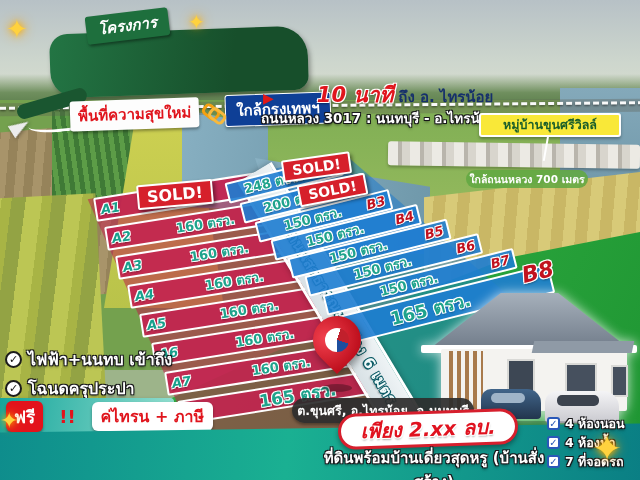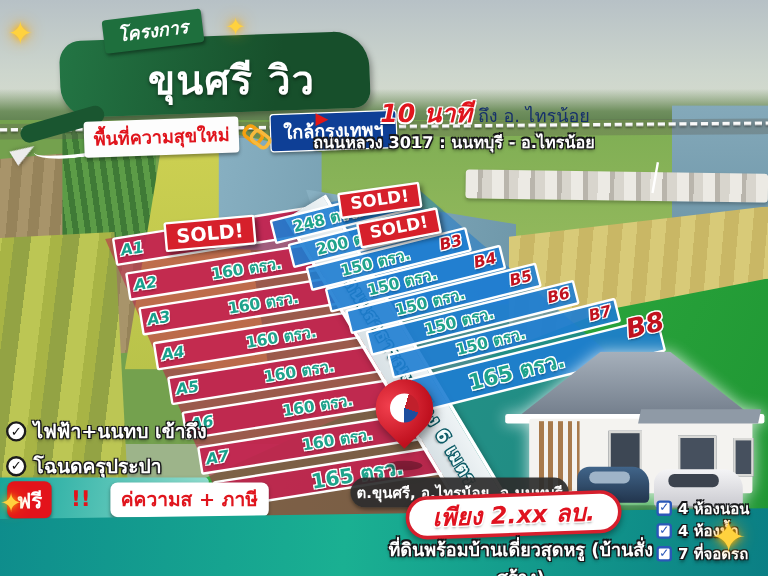--- a/index.html
+++ b/index.html
@@ -221,7 +221,6 @@
   <div class="abs brush-tail"></div>
   <div class="abs swoosh"></div>
   <div class="abs ribbon">โครงการ</div>
-  <div class="abs title">ขุนศรี วิว</div>
   <div class="abs tagline">
     <span class="tag-new">พื้นที่ความสุขใหม่</span>
     <span class="linkicon">

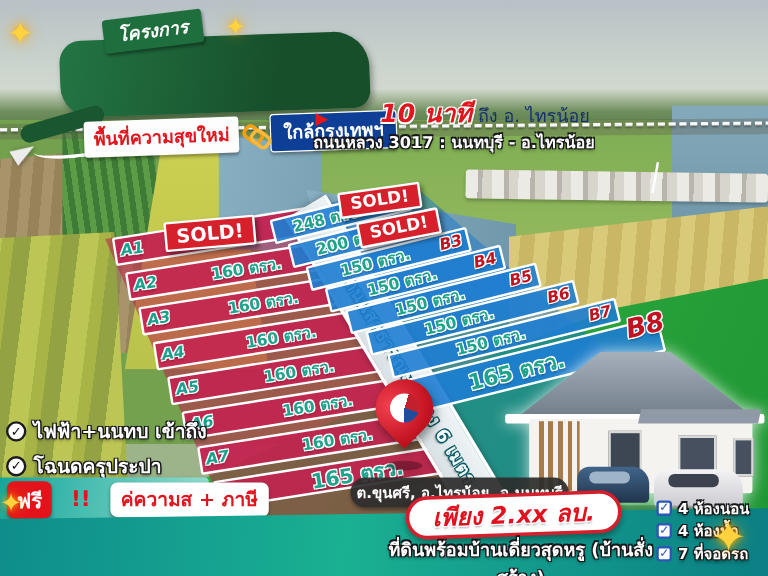--- a/index.html
+++ b/index.html
@@ -48,7 +48,7 @@
   .minrow{left:263px;top:78px;display:flex;align-items:baseline;gap:5px;}
   .play{color:#e01818;font-size:14px;transform:translateY(1px);}
   .mins{color:#e0151d;font-size:21px;font-weight:800;font-style:italic;margin-left:38px;}
-  .minsto{color:#16306b;font-size:15px;font-weight:400;}
+  .minsto{color:#16306b;font-size:15px;font-weight:700;}
   .hwy{left:261px;top:107px;color:#fff;font-size:13.5px;font-weight:800;}
   .vbox{left:479px;top:113px;width:138px;height:20px;background:#f9e838;border:2px solid #fff;border-radius:3px;color:#1b5e2a;font-size:12.5px;font-weight:800;display:flex;align-items:center;justify-content:center;box-shadow:0 2px 3px rgba(0,0,0,.3);}
   .vline{left:545px;top:135px;width:2px;height:26px;background:#fff;transform:rotate(10deg);}

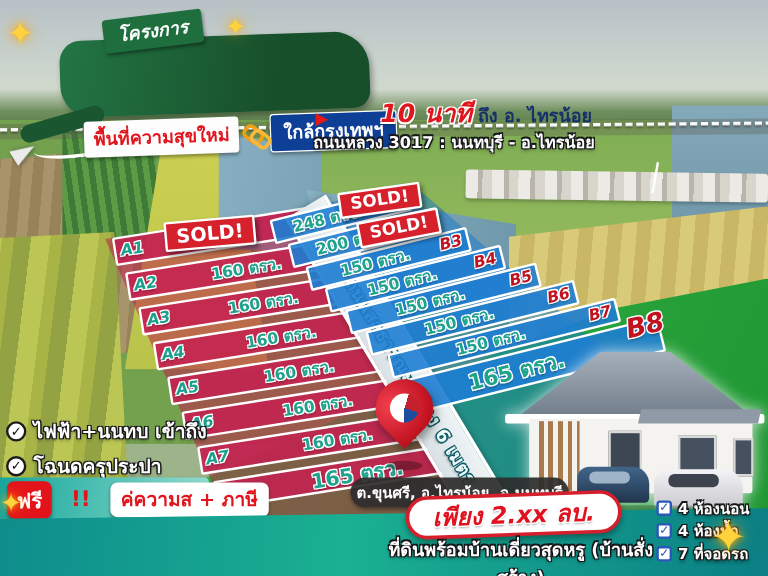--- a/index.html
+++ b/index.html
@@ -238,6 +238,7 @@
     <span class="minsto">ถึง อ. ไทรน้อย</span>
   </div>
   <div class="abs hwy tsd">ถนนหลวง 3017 : นนทบุรี - อ.ไทรน้อย</div>
+  <div class="abs vbox">หมู่บ้านขุนศรีวิลล์</div>
   <div class="abs vline"></div>
 
   <div class="abs perk" style="left:5px;top:347px;">

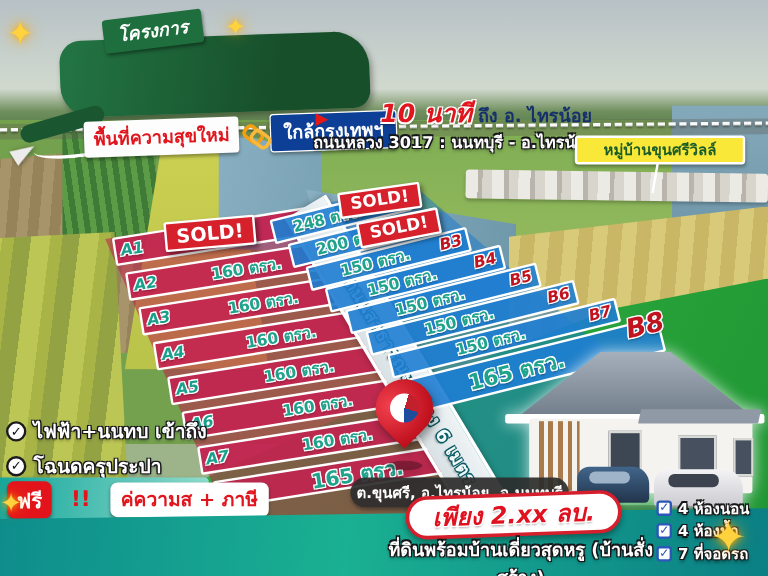--- a/index.html
+++ b/index.html
@@ -240,6 +240,7 @@
   <div class="abs hwy tsd">ถนนหลวง 3017 : นนทบุรี - อ.ไทรน้อย</div>
   <div class="abs vbox">หมู่บ้านขุนศรีวิลล์</div>
   <div class="abs vline"></div>
+  <div class="abs nearpill">ใกล้ถนนหลวง 700 เมตร</div>
 
   <div class="abs perk" style="left:5px;top:347px;">
     <span class="ckc">✓</span>

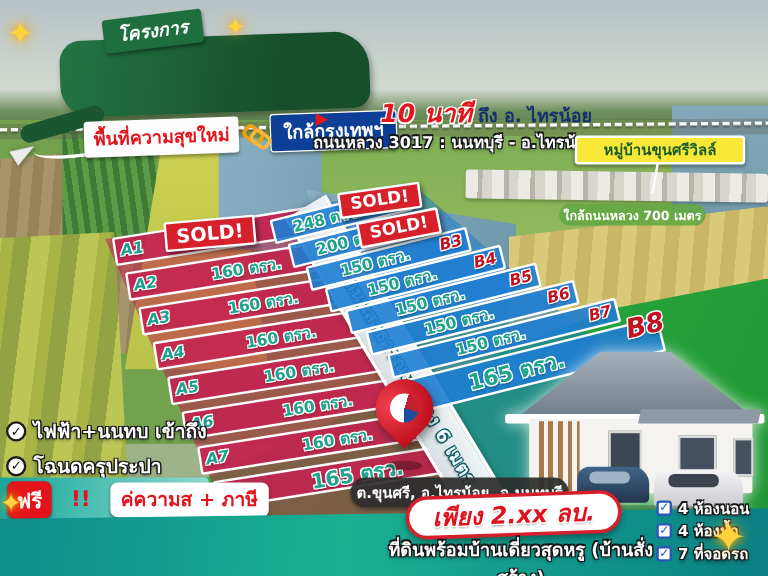--- a/index.html
+++ b/index.html
@@ -255,7 +255,7 @@
   <div class="abs freerow">
     <span class="freebox">ฟรี</span>
     <span class="bang">!!</span>
-    <span class="itemsbox">ค่ความส + ภาษี</span>
+    <span class="itemsbox">ค่ไทรน + ภาษี</span>
   </div>
 
   <div class="abs pricebox">5,900 บ./ตรว.</div>

